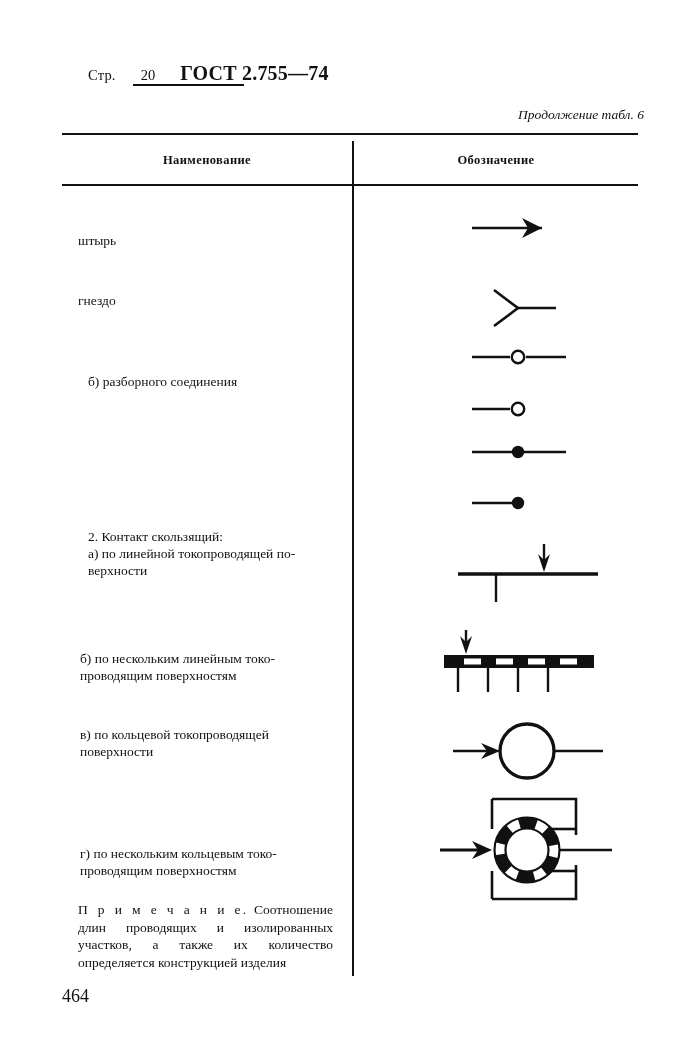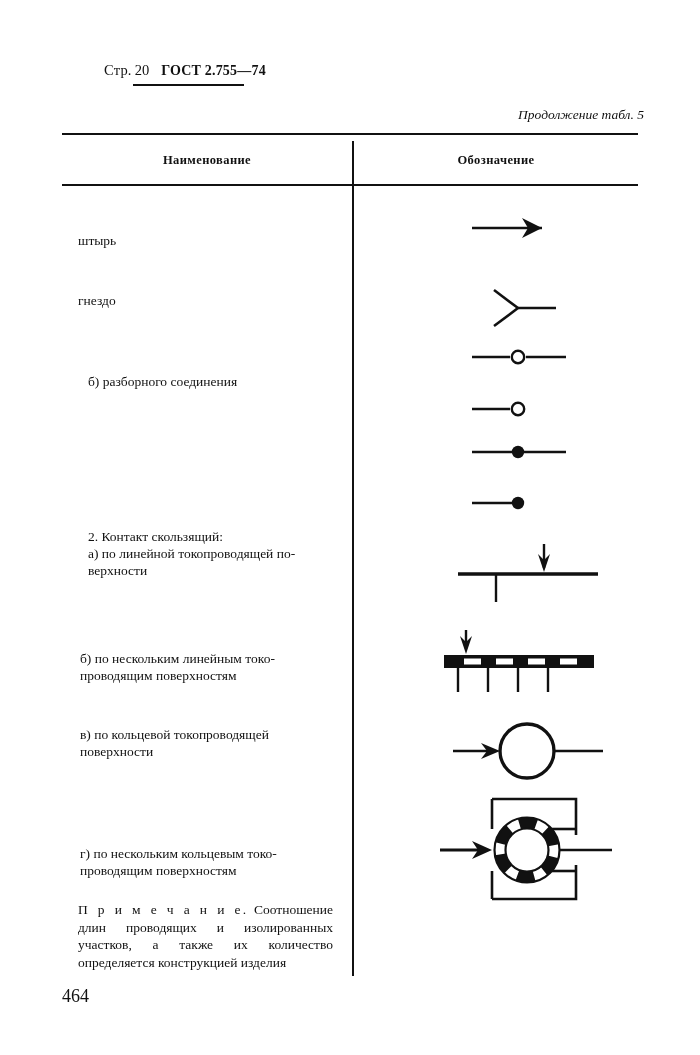--- a/index.html
+++ b/index.html
@@ -25,11 +25,11 @@
   
   .header {
     position: absolute;
-    left: 104px;
+    left: 88px;
     top: 62px;
     display: flex;
     align-items: baseline;
-    gap: 3px;
+    gap: 25px;
   }
   .header .page-label {
     font-size: 14.5px;

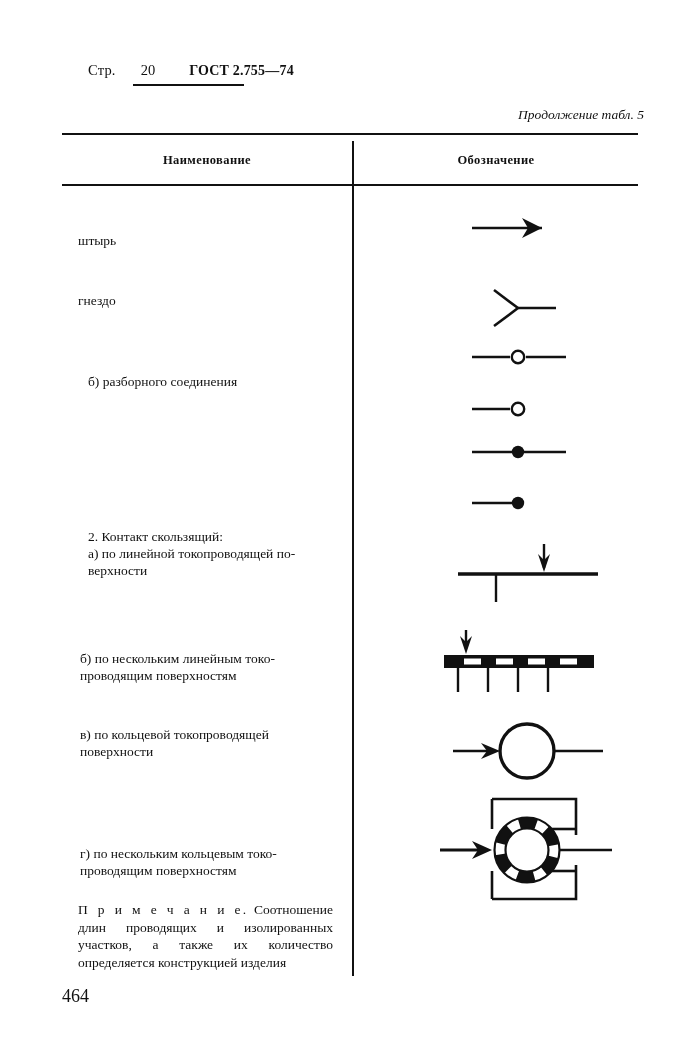--- a/index.html
+++ b/index.html
@@ -39,11 +39,10 @@
     font-size: 14.5px;
   }
   .header .std-name {
-    font-size: 14px;
+    font-size: 20px;
     font-weight: bold;
     letter-spacing: .2px;
     position: relative;
-    margin-left: 9px;
   }
   .header-rule {
     position: absolute;

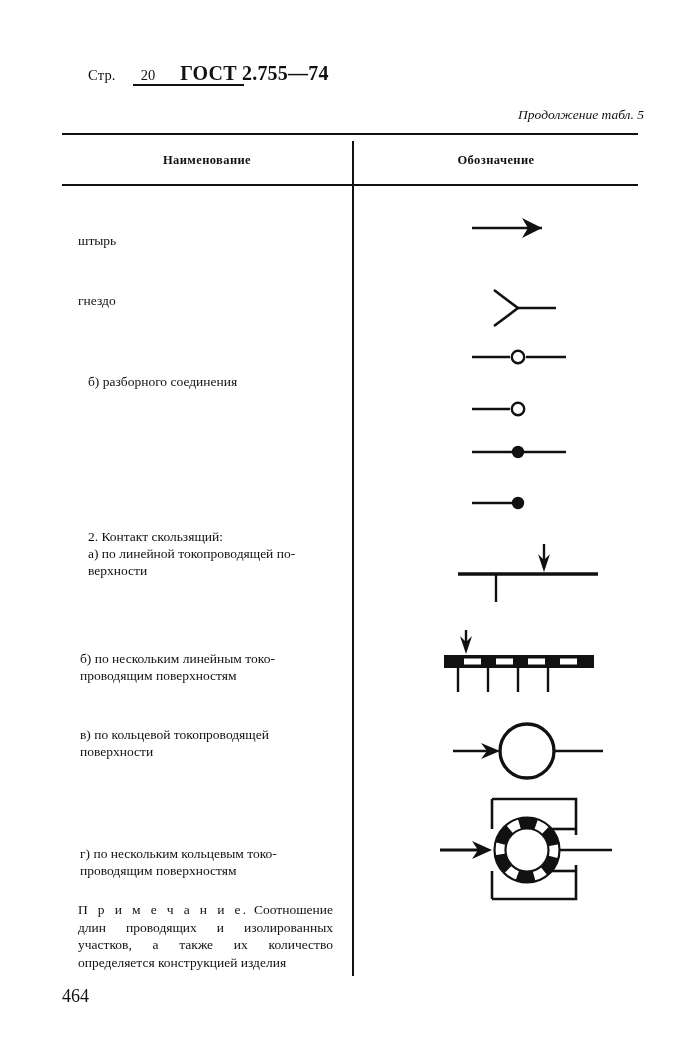--- a/index.html
+++ b/index.html
@@ -149,7 +149,7 @@
   </div>
   <div class="header-rule"></div>
 
-  <div class="cont-label">Продолжение табл. 5</div>
+  <div class="cont-label">Продолжение табл. 6</div>
 
   <div class="rule-top"></div>
   <div class="rule-head"></div>

